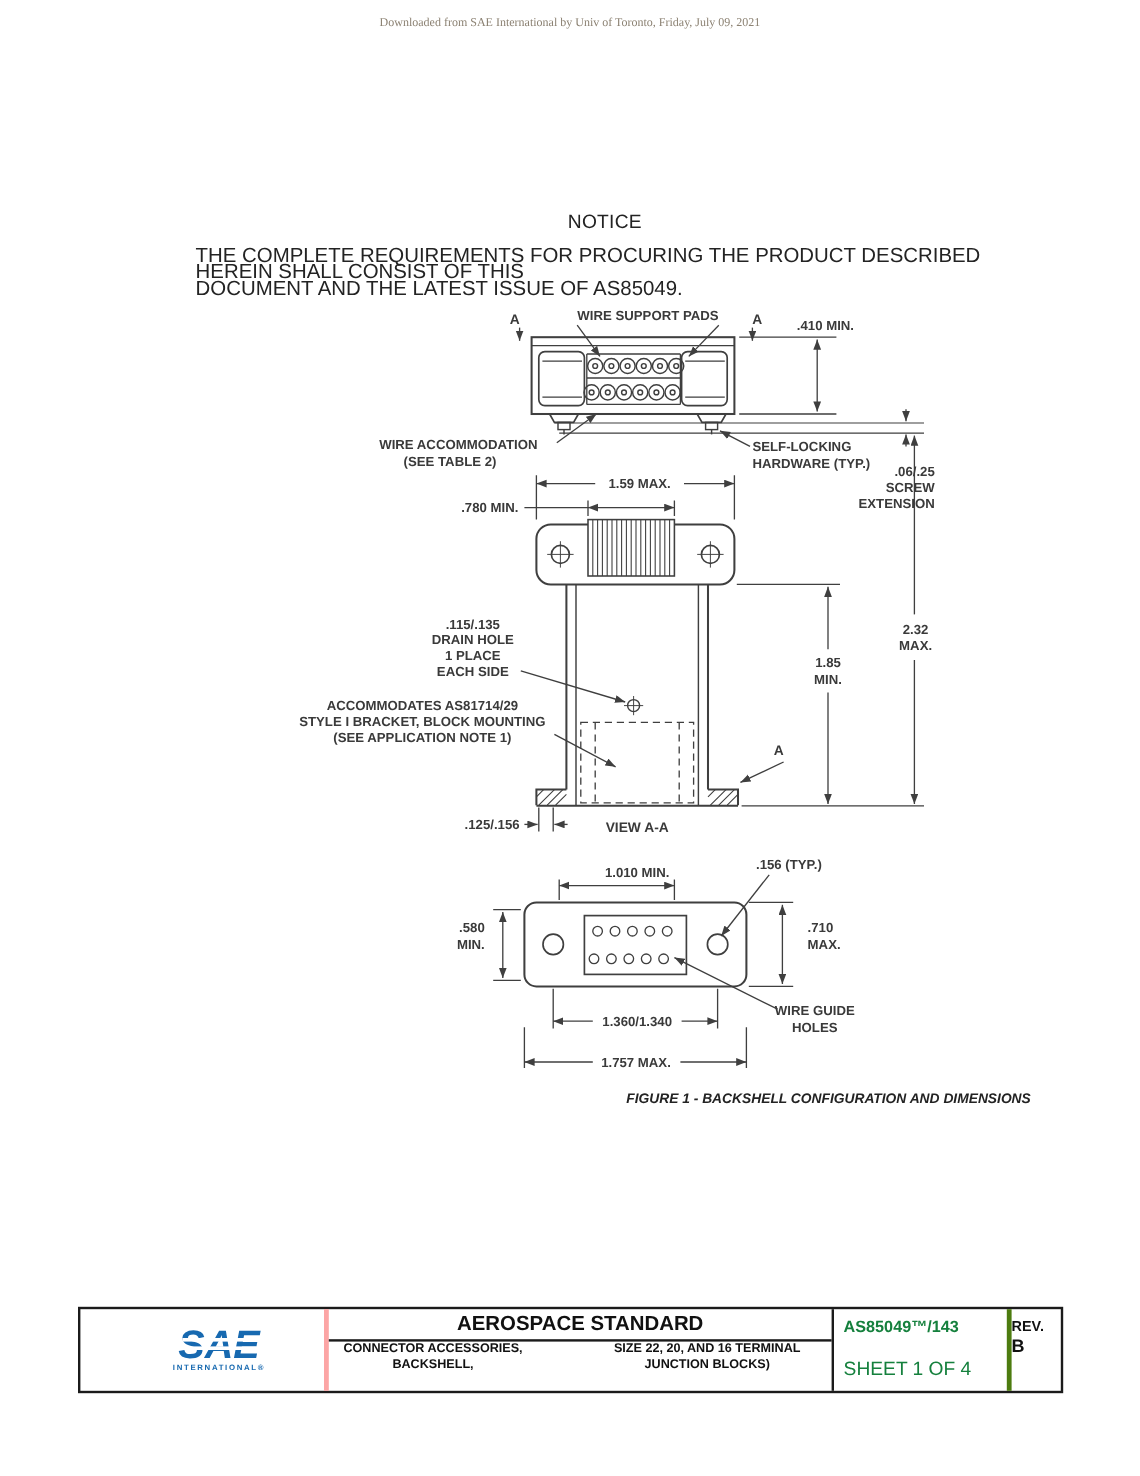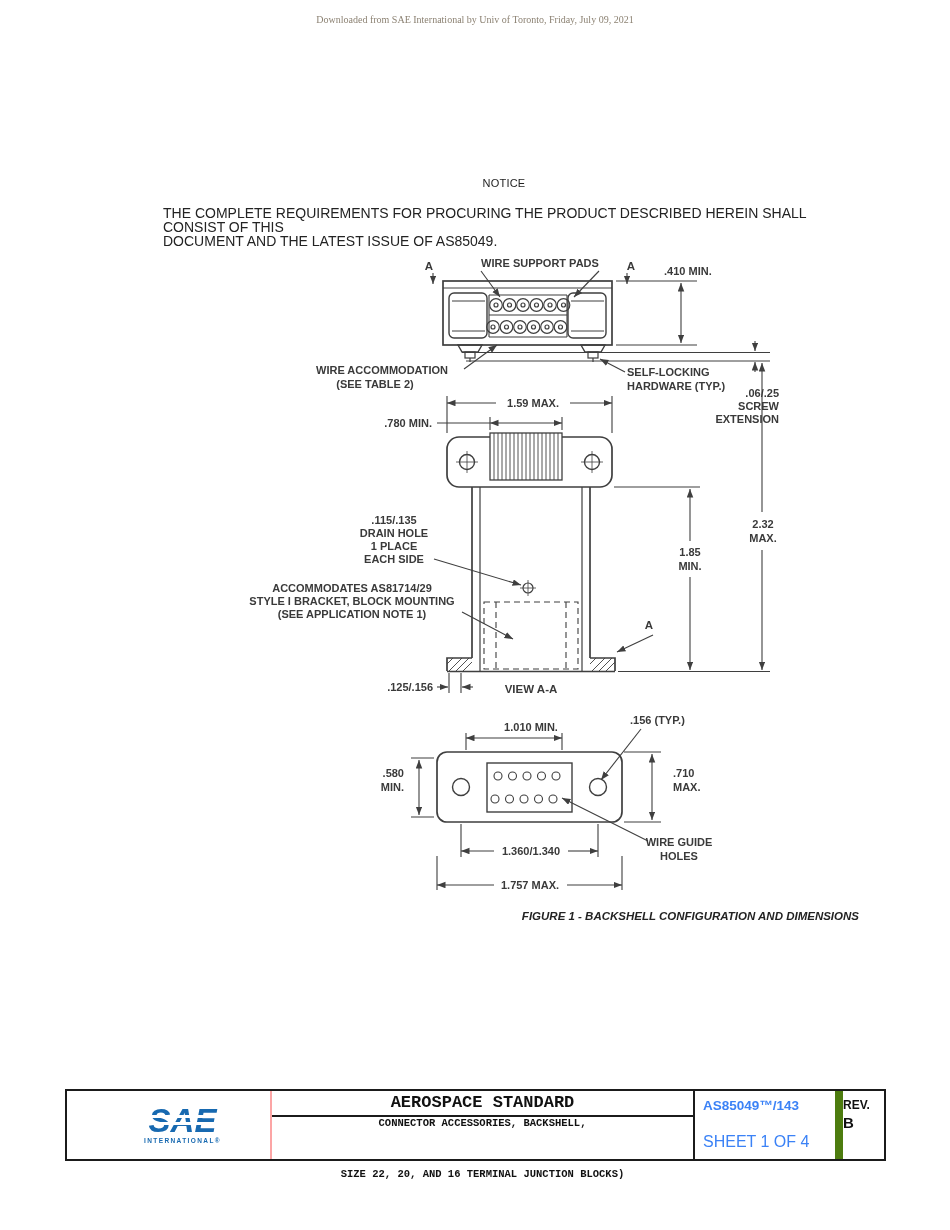--- a/index.html
+++ b/index.html
@@ -14,7 +14,7 @@
   }
   .notice-title {
     position:absolute; top:177px; left:163px; width:682px; text-align:center;
-    font-size:11px; color:#232323; letter-spacing:.2px;
+    font-size:16px; color:#232323; letter-spacing:.2px;
   }
   .notice-body {
     position:absolute; top:206px; left:163px; width:700px;

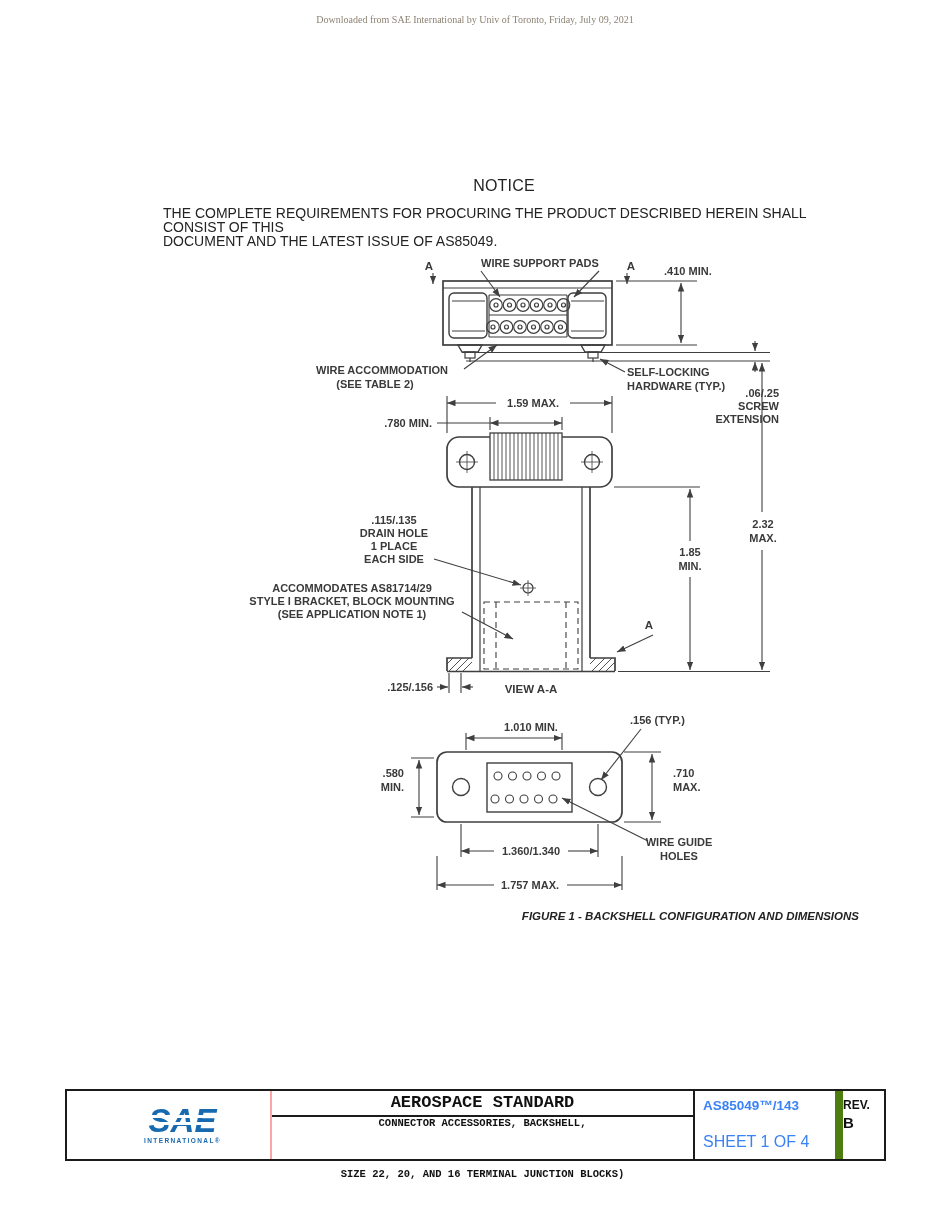--- a/index.html
+++ b/index.html
@@ -18,7 +18,7 @@
   }
   .notice-body {
     position:absolute; top:206px; left:163px; width:700px;
-    font-size:14px; line-height:14px; color:#232323;
+    font-size:17px; line-height:14px; color:#232323;
   }
   .drawing { position:absolute; left:0; top:0; }
   .lbl { font:bold 11px "Liberation Sans", sans-serif; fill:#3a3a3a; }

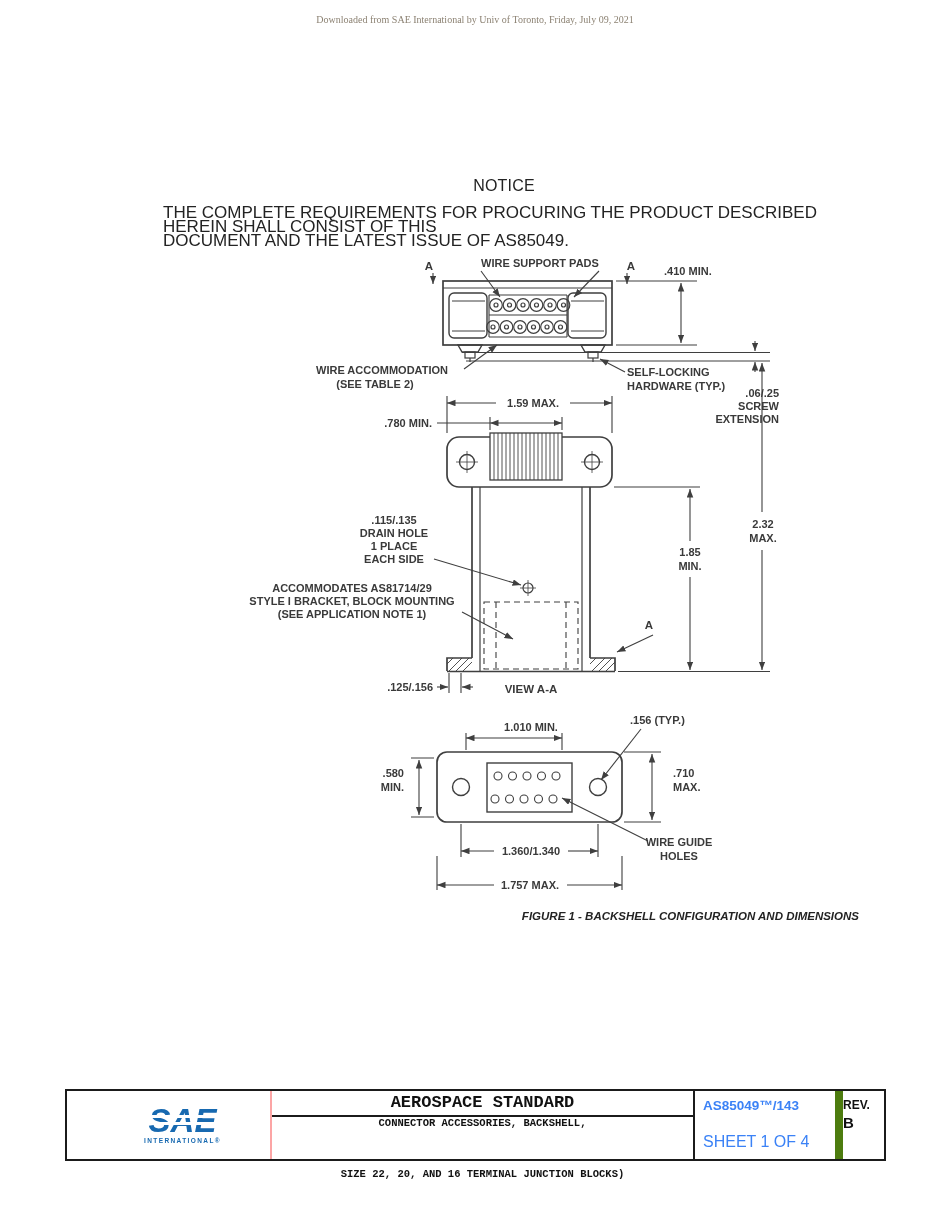--- a/index.html
+++ b/index.html
@@ -38,7 +38,7 @@
   .sae-stripe { position:absolute; left:50%; transform:translateX(-50%); width:62px; height:2.5px; background:#fff; }
   .sae-stripe-1 { top:9px; } .sae-stripe-2 { top:16px; }
   .sae-sub { font-size:6.5px; font-weight:bold; color:#1769b0; letter-spacing:1.4px; margin-top:1px; }
-  .tb-center { width:425px; border-left:2px solid #fca5a5; border-right:2px solid #1b1b1b; display:flex; flex-direction:column;font-family:Liberation Mono, monospace; }
+  .tb-center { width:425px; border-left:4px solid #fca5a5; border-right:2px solid #1b1b1b; display:flex; flex-direction:column; }
   .tb-head { text-align:center; font-weight:bold; font-size:17px; padding:2px 0 3px; border-bottom:2px solid #1b1b1b; color:#111; }
   .tb-sub { flex:1; display:flex; flex-direction:column; justify-content:center; text-align:center; font-size:10.5px; font-weight:bold; line-height:13px; color:#111;gap:38px; }
   .tb-doc { width:148px; border-right:8px solid #4d7c0f; padding:7px 0 0 8px; color:#3b82f6; }

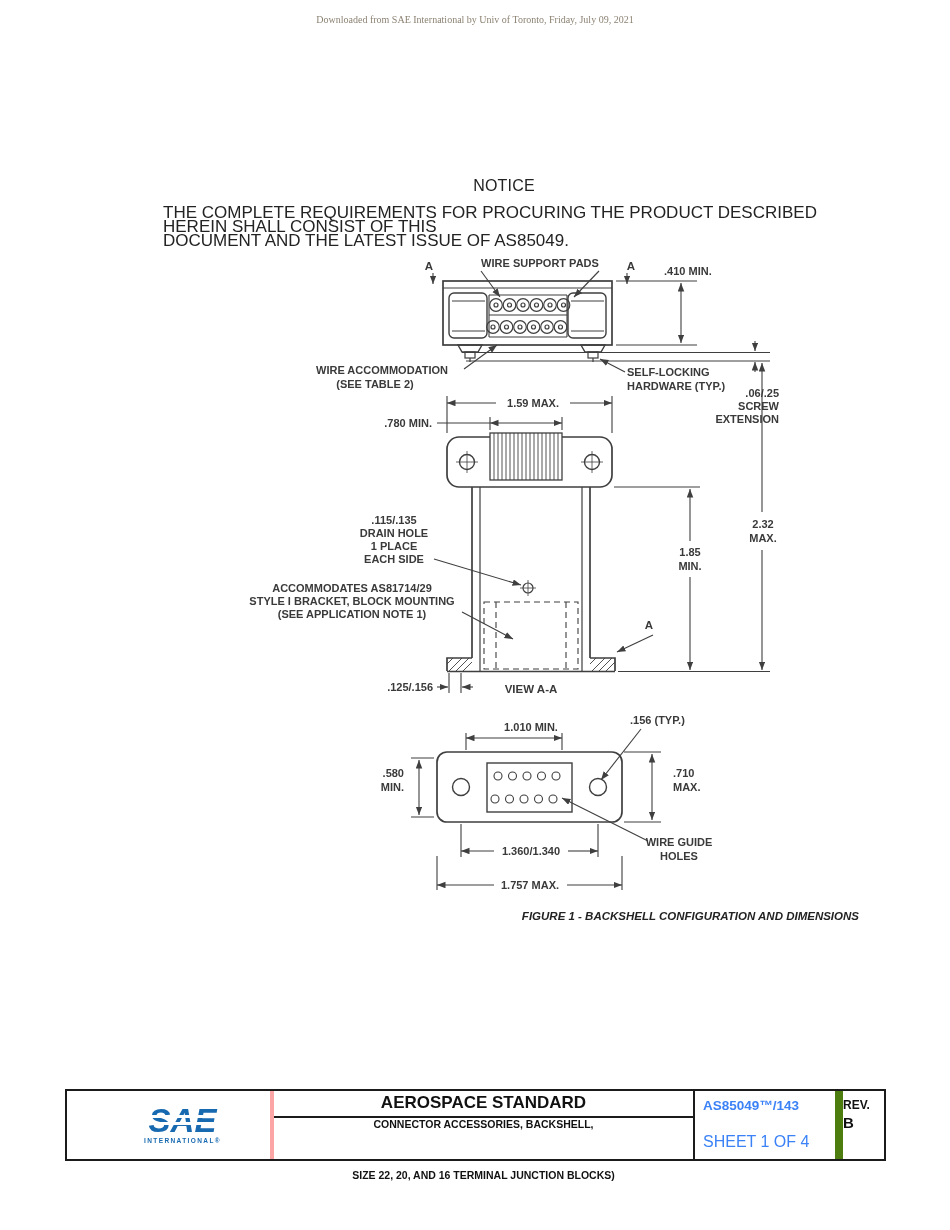--- a/index.html
+++ b/index.html
@@ -41,7 +41,7 @@
   .tb-center { width:425px; border-left:4px solid #fca5a5; border-right:2px solid #1b1b1b; display:flex; flex-direction:column; }
   .tb-head { text-align:center; font-weight:bold; font-size:17px; padding:2px 0 3px; border-bottom:2px solid #1b1b1b; color:#111; }
   .tb-sub { flex:1; display:flex; flex-direction:column; justify-content:center; text-align:center; font-size:10.5px; font-weight:bold; line-height:13px; color:#111;gap:38px; }
-  .tb-doc { width:148px; border-right:8px solid #4d7c0f; padding:7px 0 0 8px; color:#3b82f6; }
+  .tb-doc { width:148px; border-right:4px solid #4d7c0f; padding:7px 0 0 8px; color:#15803d; }
   .tb-docnum { font-weight:bold; font-size:13.5px; }
   .tb-sheet { font-size:16px; margin-top:20px; }
   .tb-rev { flex:1; text-align:left; color:#111; padding-top:7px; }

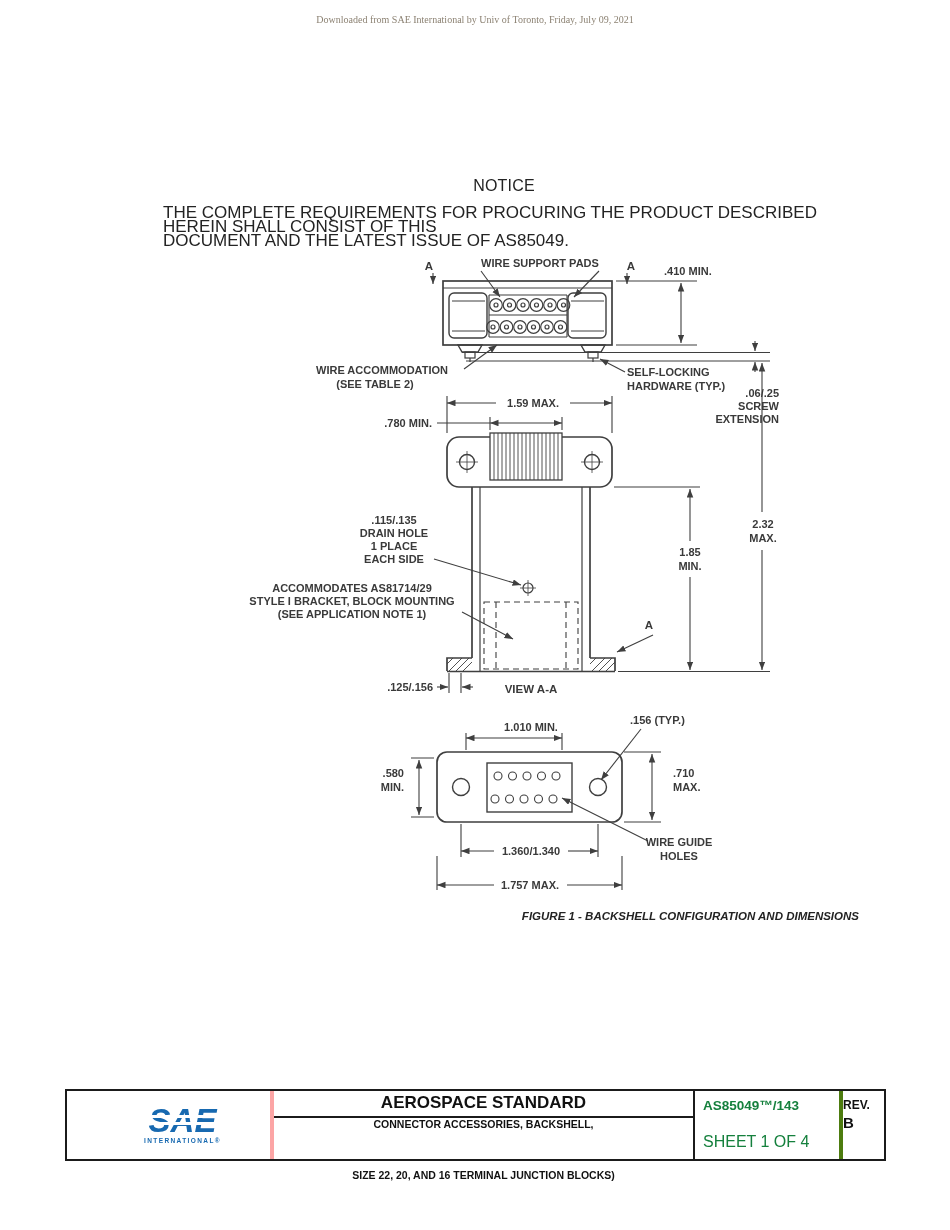--- a/index.html
+++ b/index.html
@@ -40,7 +40,7 @@
   .sae-sub { font-size:6.5px; font-weight:bold; color:#1769b0; letter-spacing:1.4px; margin-top:1px; }
   .tb-center { width:425px; border-left:4px solid #fca5a5; border-right:2px solid #1b1b1b; display:flex; flex-direction:column; }
   .tb-head { text-align:center; font-weight:bold; font-size:17px; padding:2px 0 3px; border-bottom:2px solid #1b1b1b; color:#111; }
-  .tb-sub { flex:1; display:flex; flex-direction:column; justify-content:center; text-align:center; font-size:10.5px; font-weight:bold; line-height:13px; color:#111;gap:38px; }
+  .tb-sub { flex:1; display:flex; flex-direction:row; justify-content:center; text-align:center; font-size:10.5px; font-weight:bold; line-height:13px; color:#111;gap:38px; }
   .tb-doc { width:148px; border-right:4px solid #4d7c0f; padding:7px 0 0 8px; color:#15803d; }
   .tb-docnum { font-weight:bold; font-size:13.5px; }
   .tb-sheet { font-size:16px; margin-top:20px; }

